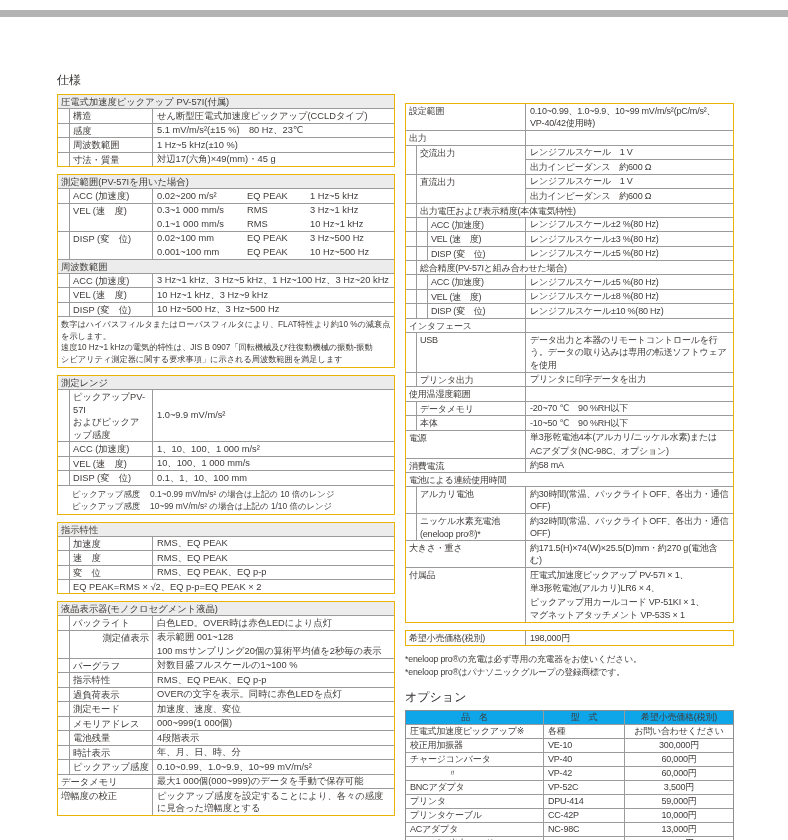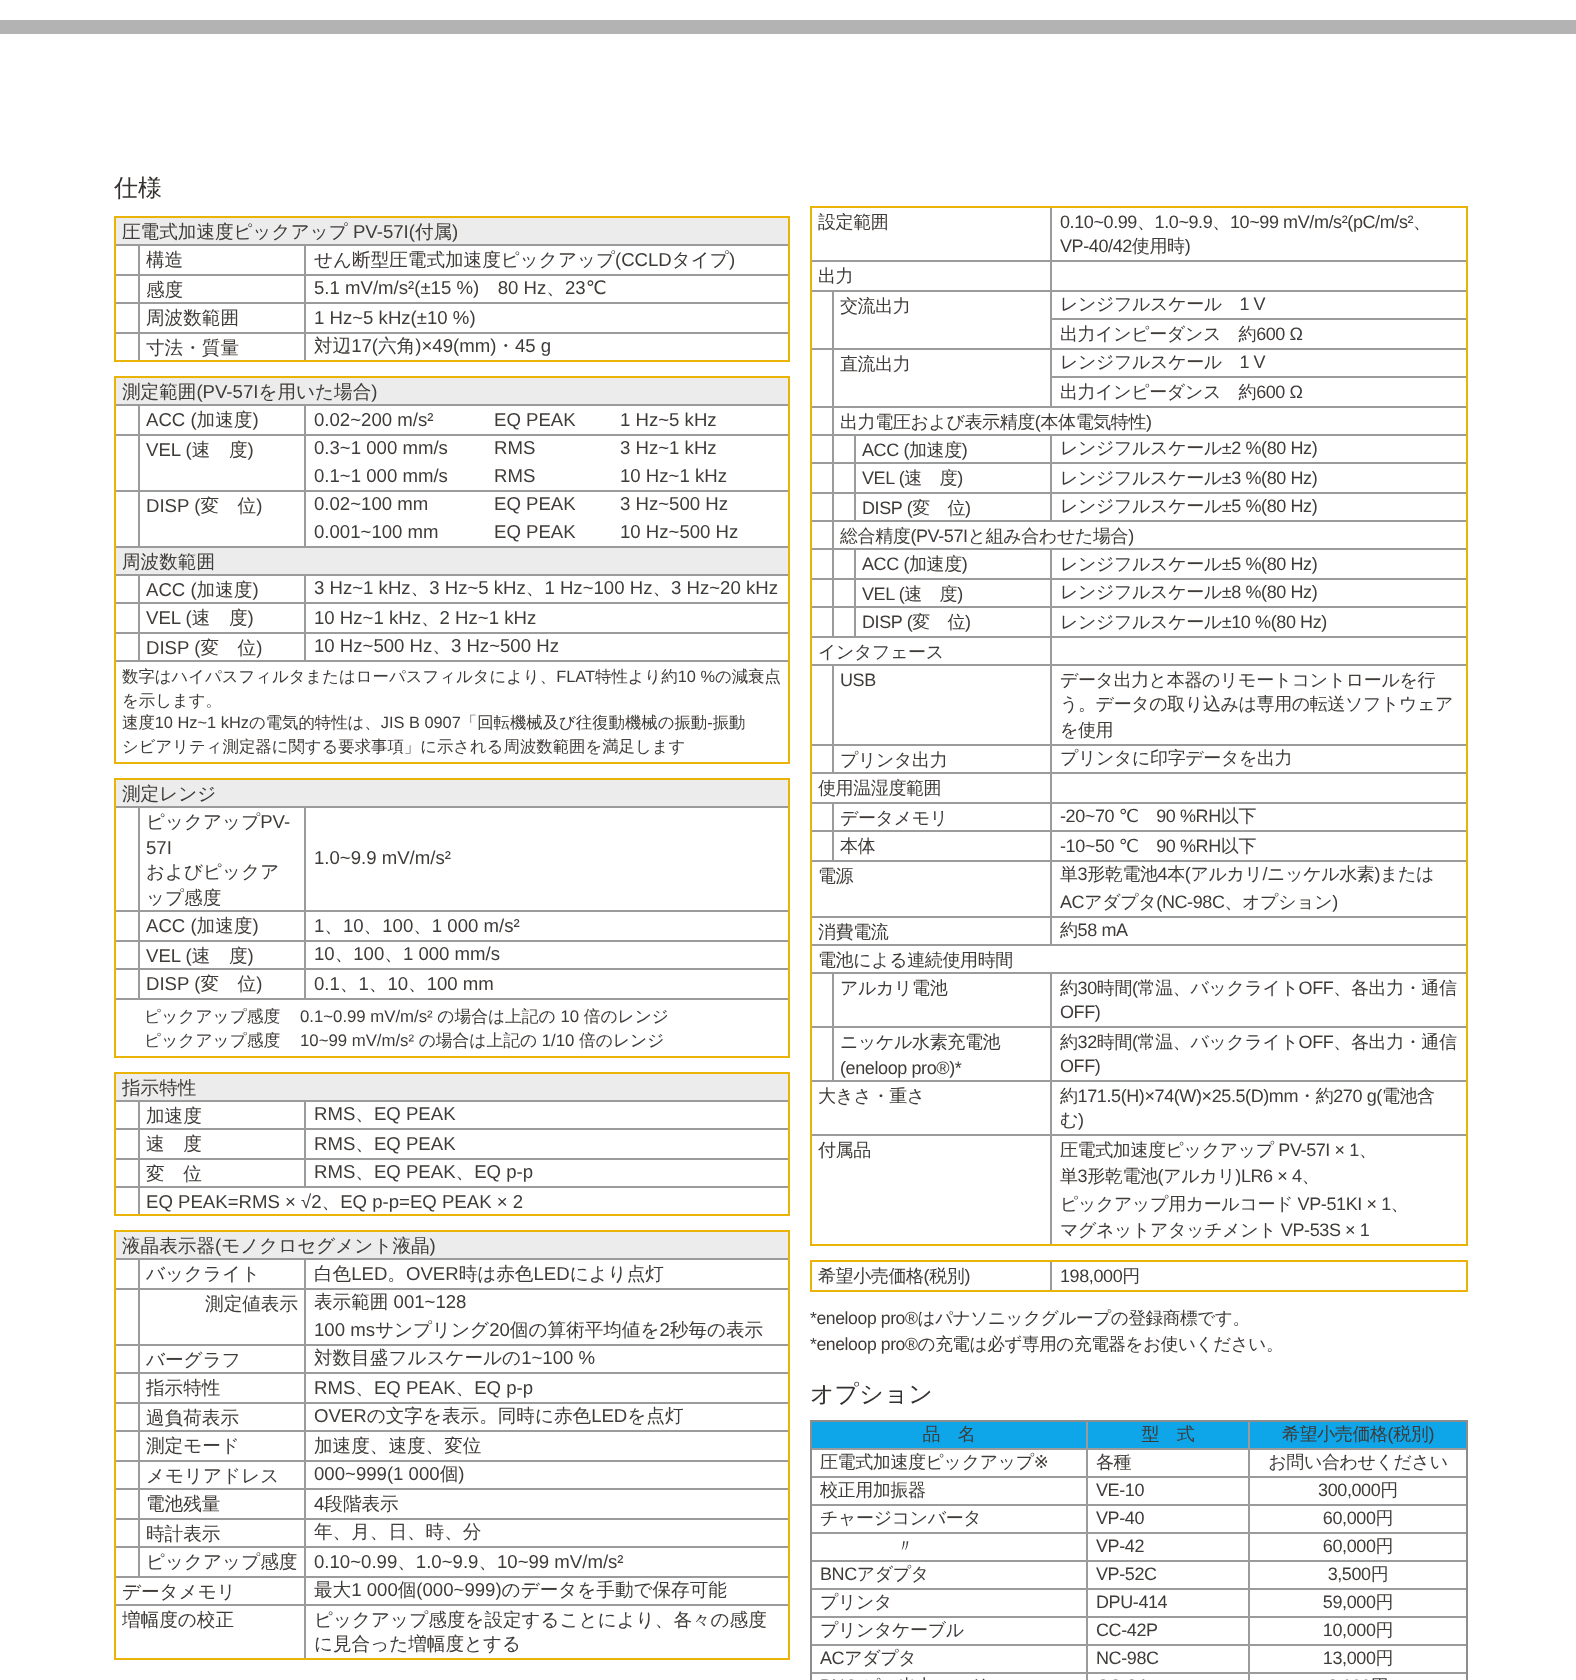--- a/index.html
+++ b/index.html
@@ -6,7 +6,7 @@
   .page{position:relative;width:788px;height:840px;background:#ffffff;overflow:hidden;
         font-family:"Liberation Sans","DejaVu Sans",sans-serif;color:#3f3b39;}
   .topbar{position:absolute;top:10px;left:0;width:788px;height:7px;background:#b3b3b3;}
-  .col-left{position:absolute;left:57px;top:86px;width:338px;}
+  .col-left{position:absolute;left:57px;top:72px;width:338px;}
   .col-right{position:absolute;left:405px;top:103px;width:329px;}
   .title{font-size:12px;font-weight:400;margin:0 0 5px 0;color:#35312f;}
   .options-title{margin:10px 0 4px 0;}

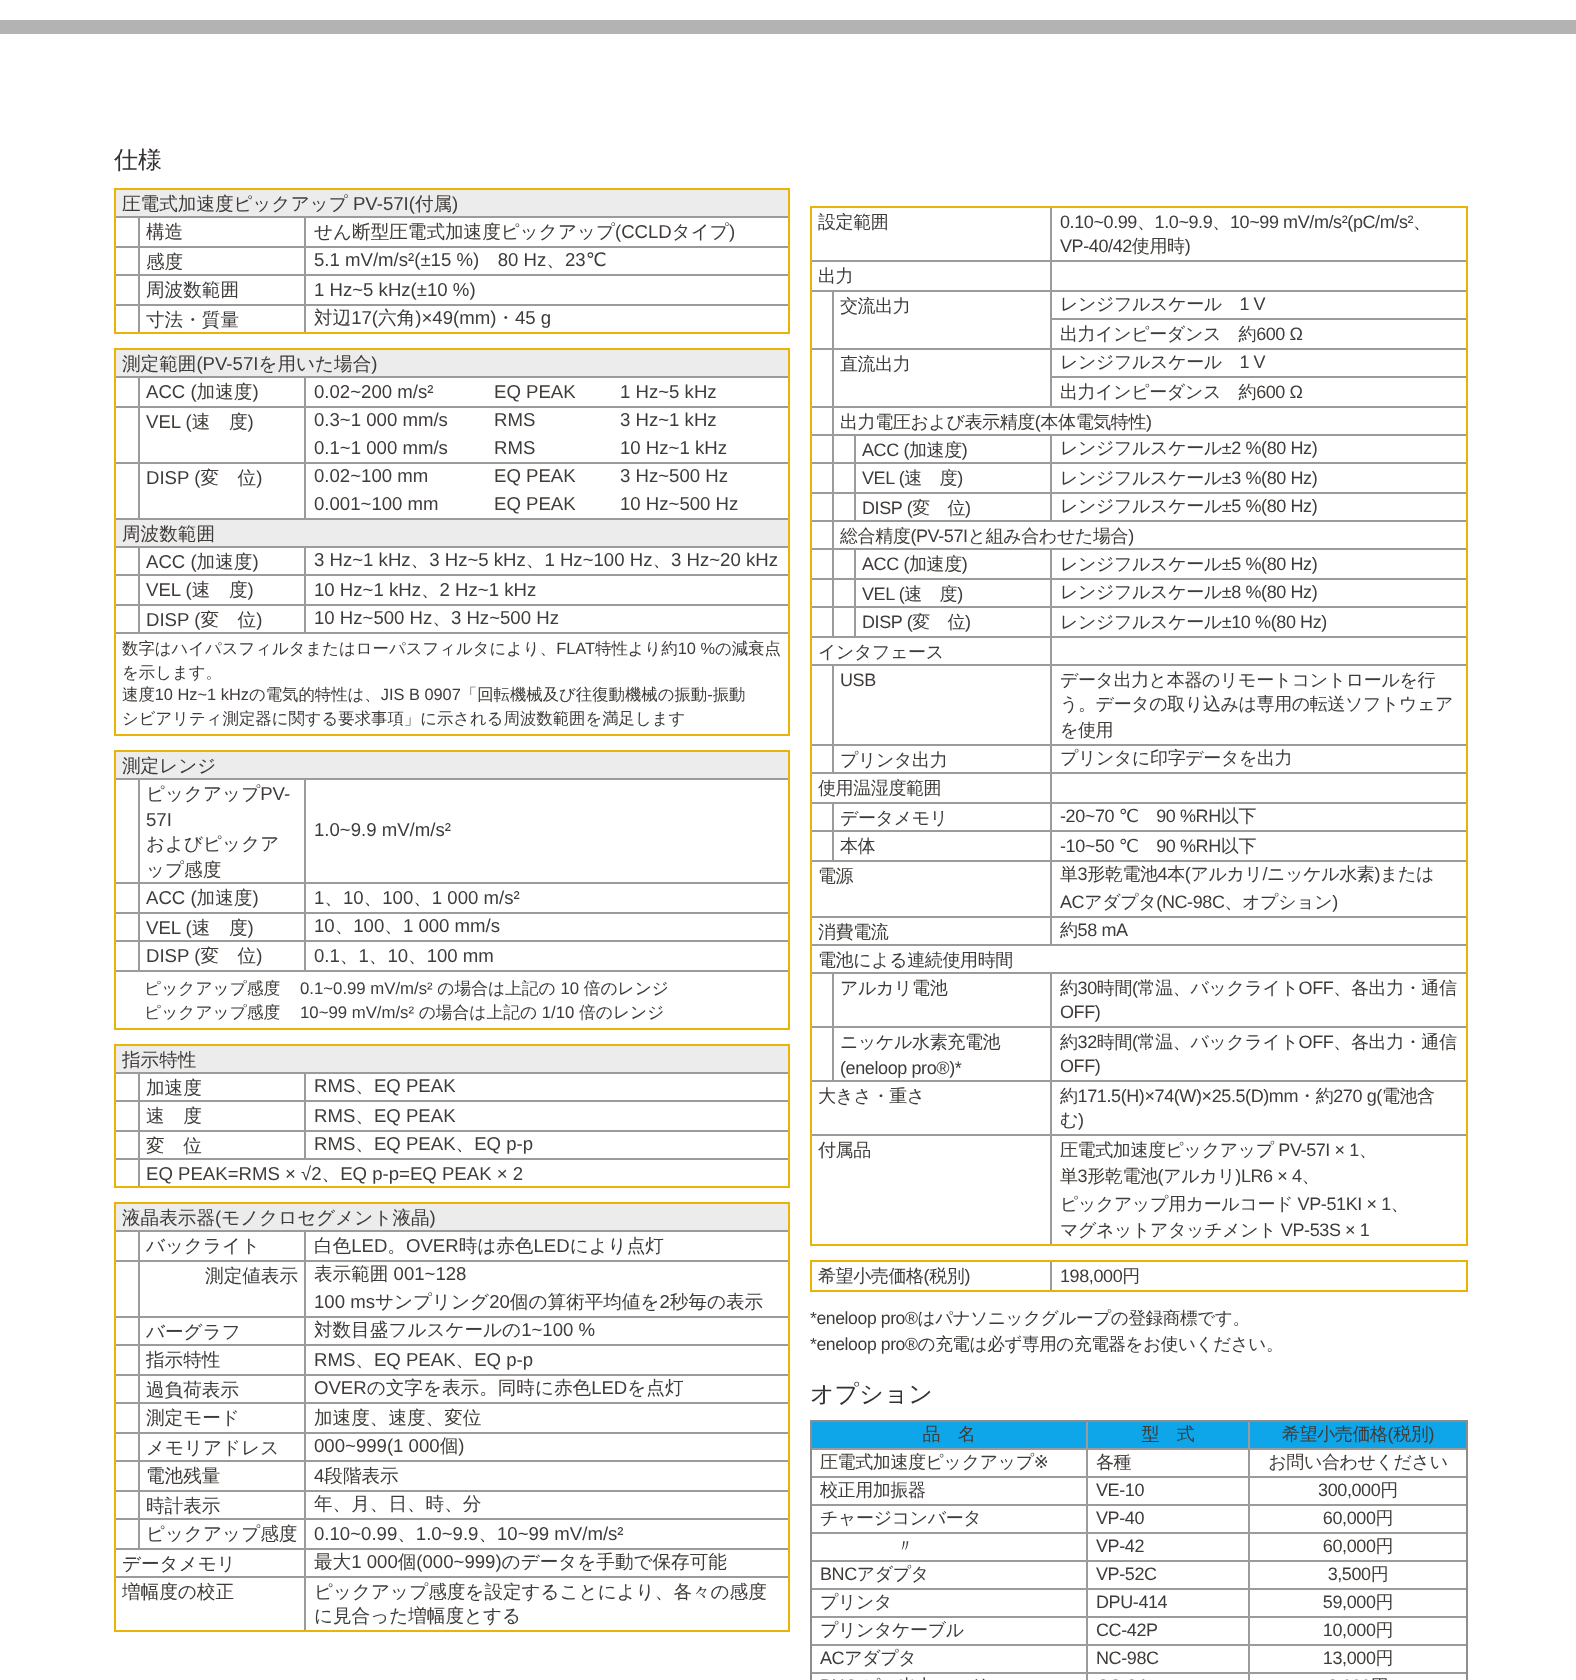--- a/index.html
+++ b/index.html
@@ -146,7 +146,7 @@
           <span class="ind" style="flex: 0 0 11px;"></span>
           <span class="lbl" style="flex: 0 0 76px;">VEL (速　度)</span>
           <div class="val">
-            <div class="vline">10 Hz~1 kHz、2 Hz~1 kHz</div>
+            <div class="vline">10 Hz~1 kHz、3 Hz~9 kHz</div>
           </div>
         </div>
         <div class="trow">

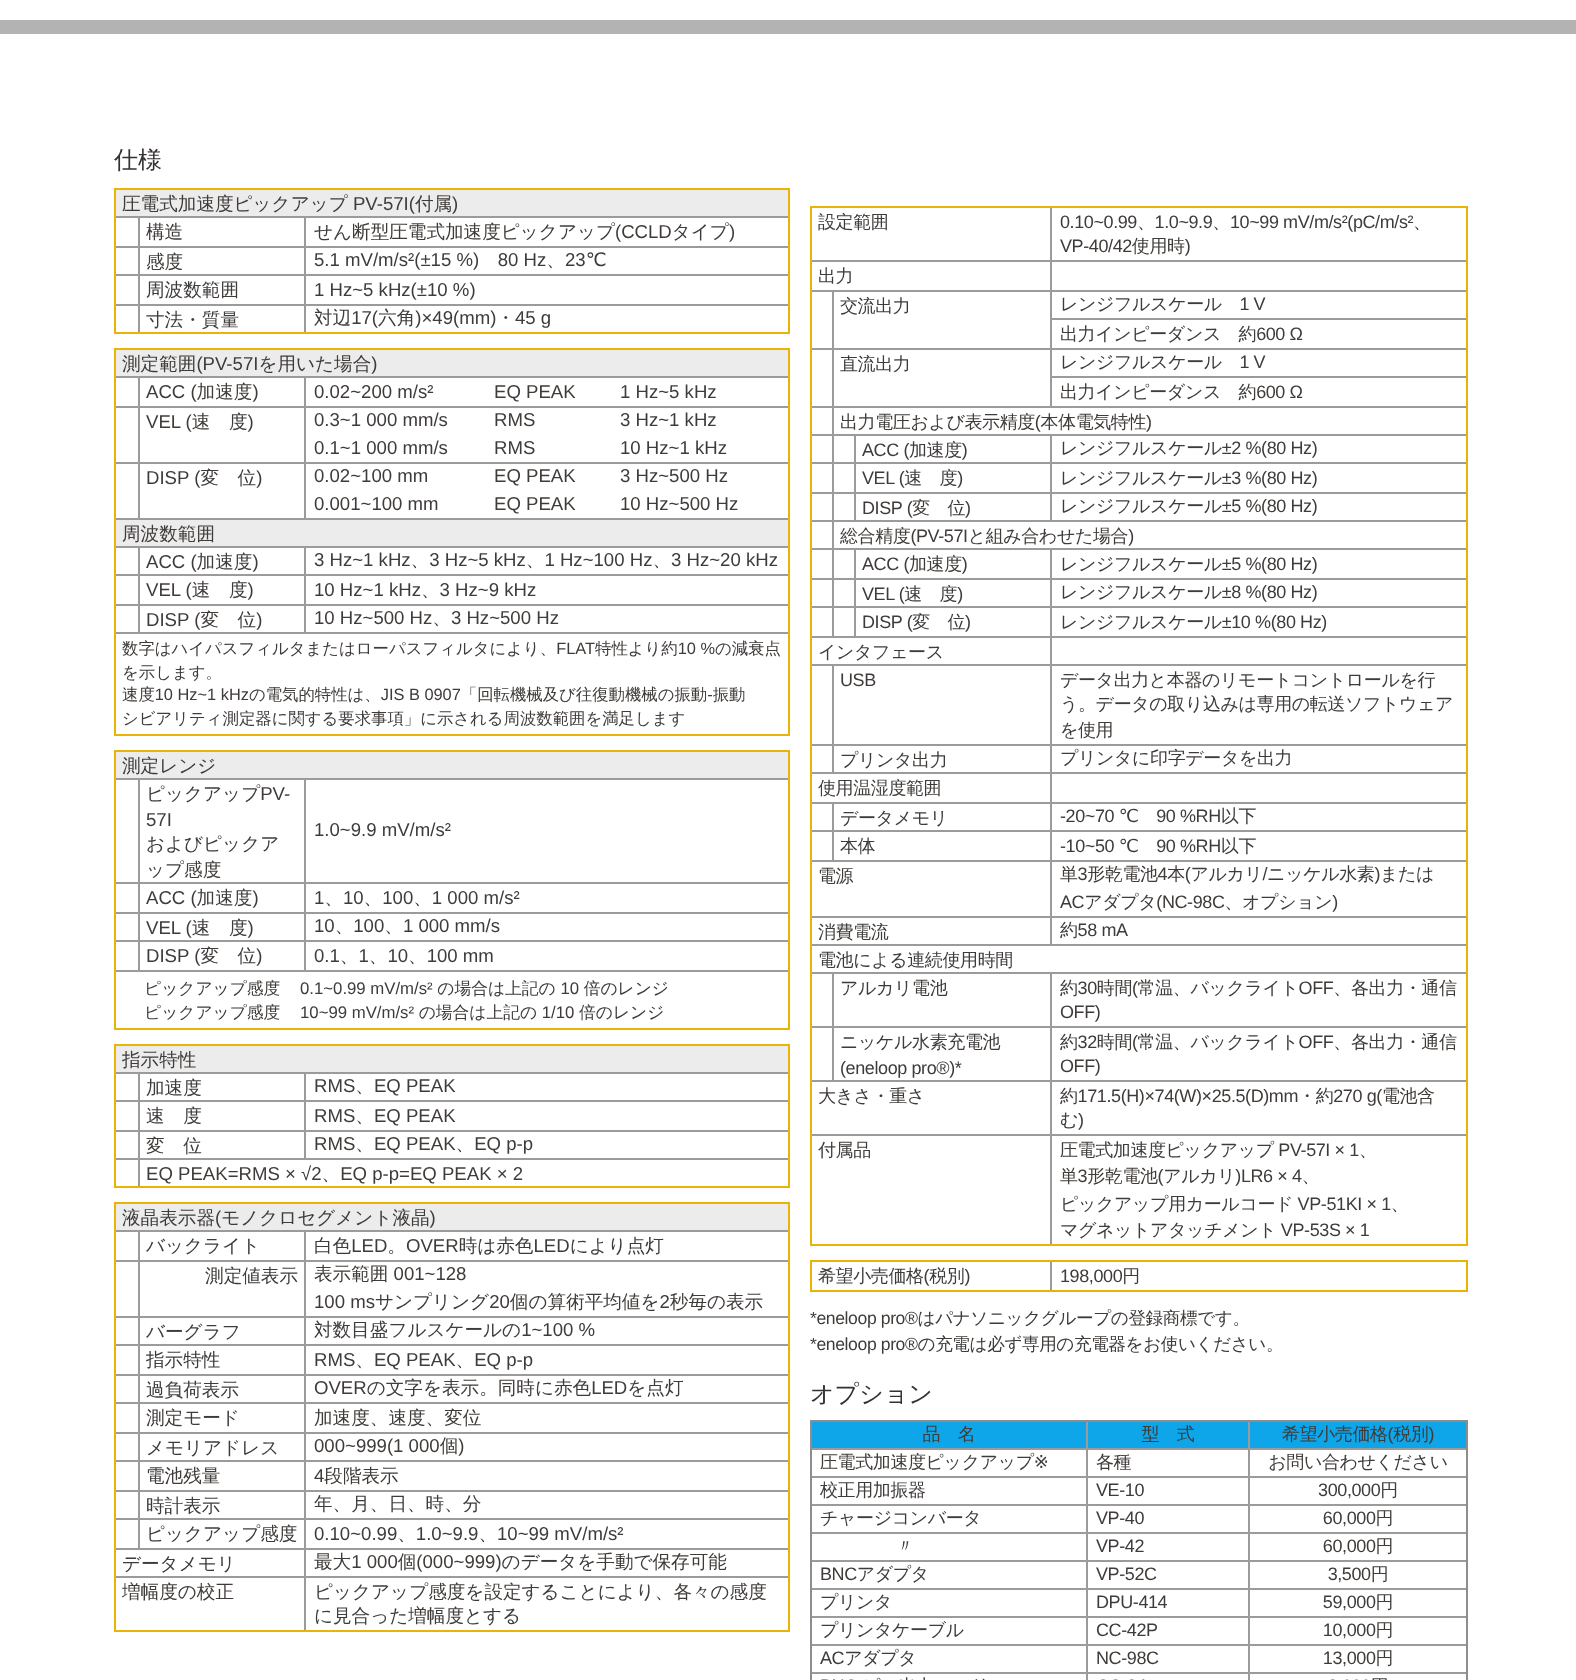--- a/index.html
+++ b/index.html
@@ -516,8 +516,8 @@
         </div>
       </div>
     <div class="fnotes">
+      <div class="fnote">*eneloop pro®の充電は必ず専用の充電器をお使いください。</div>
       <div class="fnote">*eneloop pro®はパナソニックグループの登録商標です。</div>
-      <div class="fnote">*eneloop pro®の充電は必ず専用の充電器をお使いください。</div>
     </div>
     <h2 class="title options-title">オプション</h2>
     <div class="opt-table">

